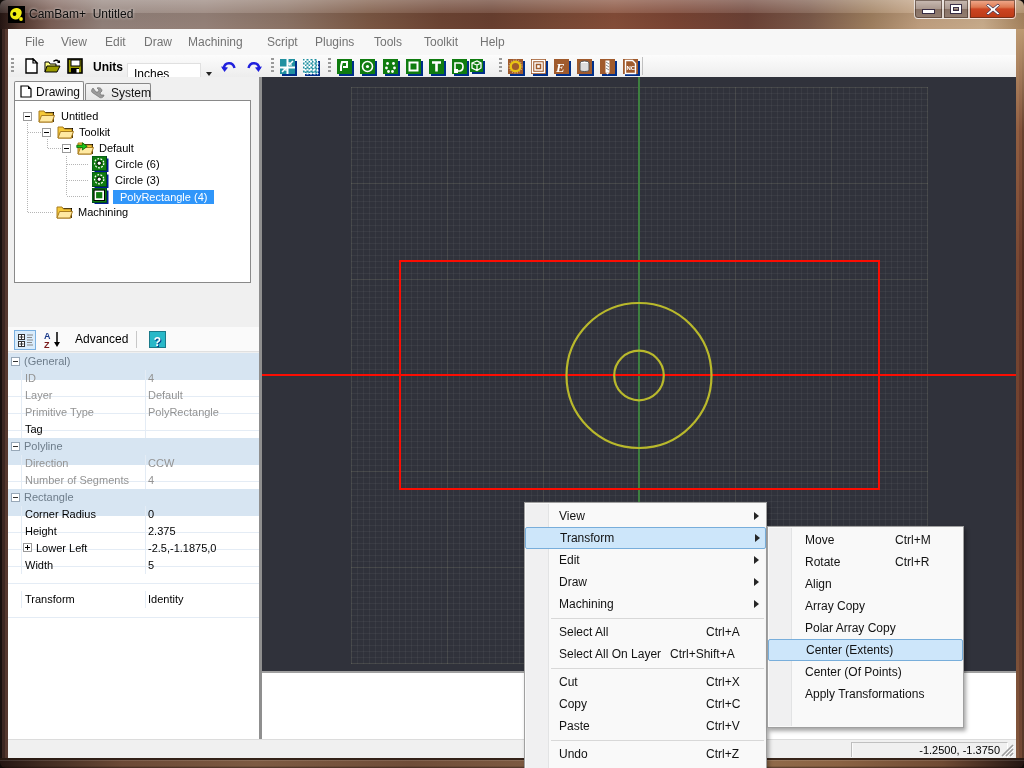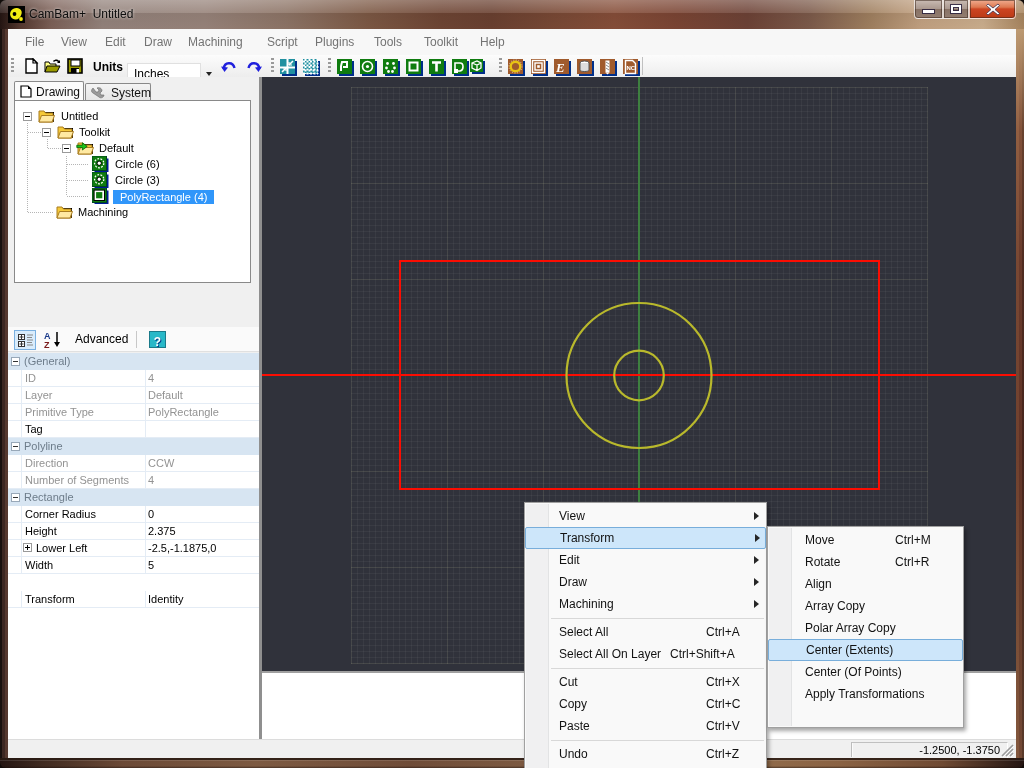--- a/index.html
+++ b/index.html
@@ -61,7 +61,7 @@
 
 #proptools { left:0px; top:250px; width:251px; height:25px; background:#fafafa; border-bottom:1px solid #e0e0e0; }
 #propgrid { left:0px; top:276px; width:251px; height:386px; background:#fff; font-size:11px; }
-.prow { position:absolute; left:0; width:251px; height:17px; }
+.prow { position:absolute; left:0; width:251px; height:27px; }
 .phead { background:#d7e5f2; color:#6d7c8a; }
 .phead .pt { position:absolute; left:16px; top:2px; }
 .pexp { position:absolute; left:3px; top:4px; width:9px; height:9px; border:1px solid #98a8b8; background:#fff; }

